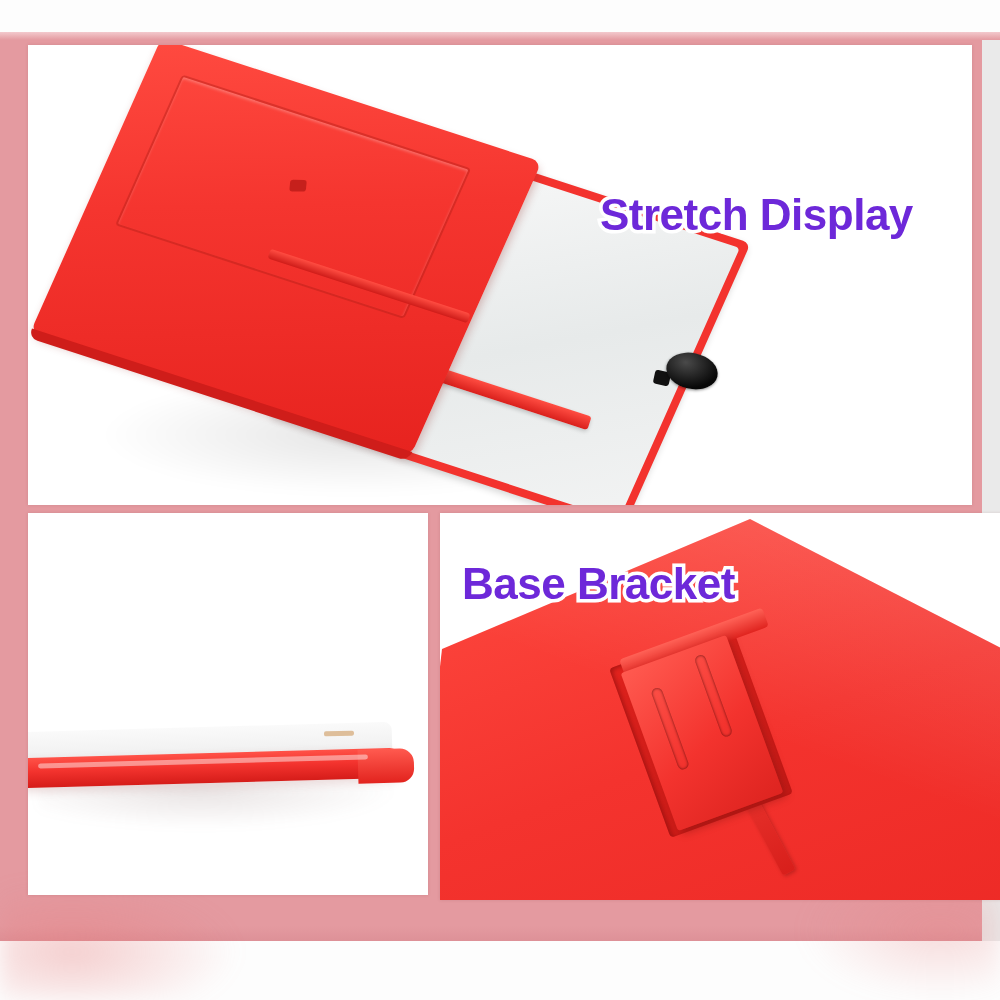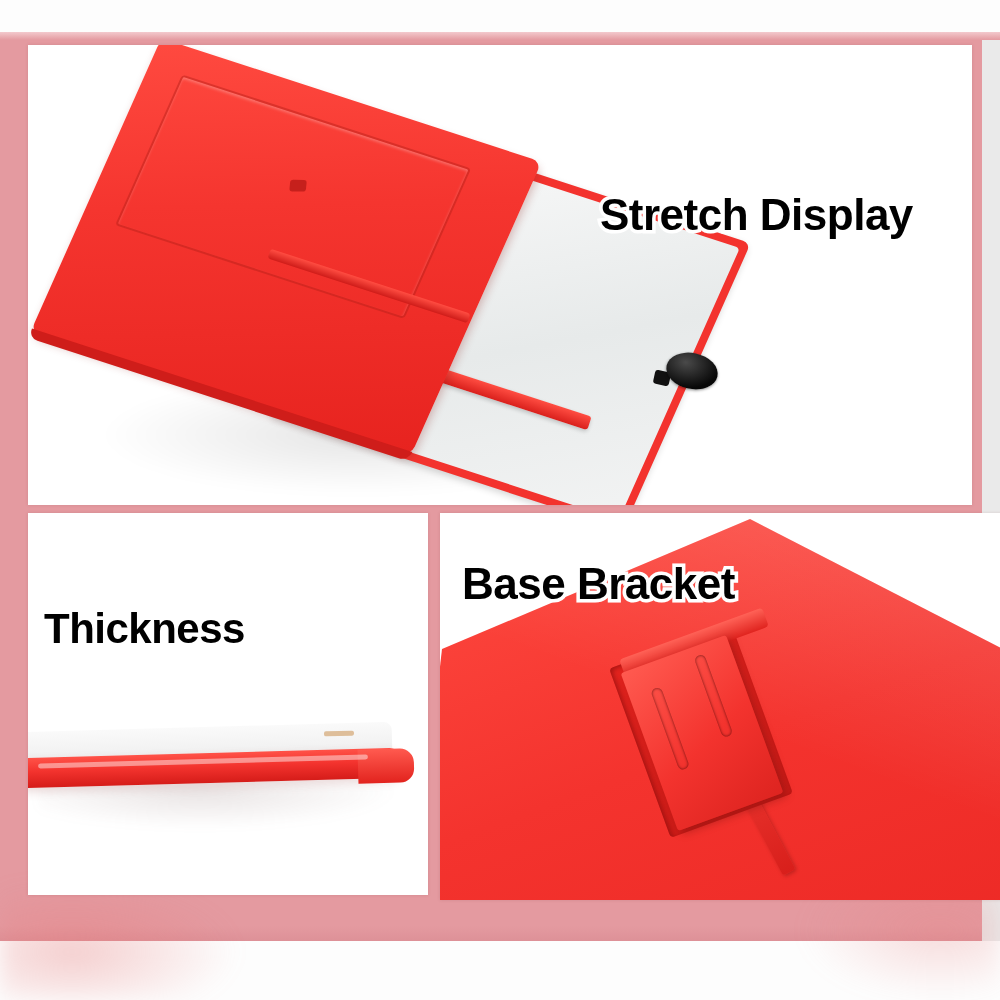--- a/index.html
+++ b/index.html
@@ -228,7 +228,7 @@
     position:absolute;
     font-family:"Liberation Sans", sans-serif;
     font-weight:bold;
-    color:#000000;
+    color:#6d28d9;
     letter-spacing:-0.5px;
     white-space:nowrap;
     line-height:1;

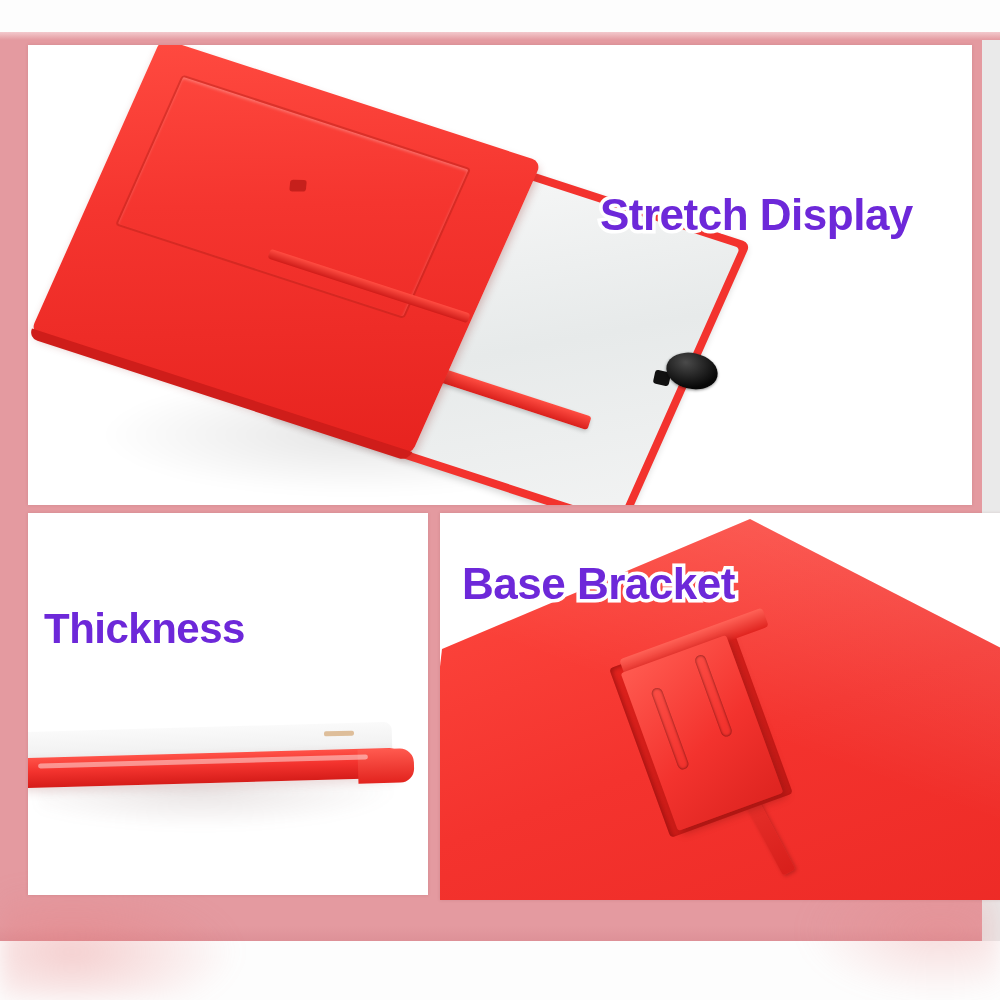--- a/index.html
+++ b/index.html
@@ -304,7 +304,6 @@
     </div>
   </div>
 
-  <div class="callout" id="label-thickness">Thickness</div>
 
   <div class="panel panel-shadow" id="panel-br">
     <div class="bb-scene">

